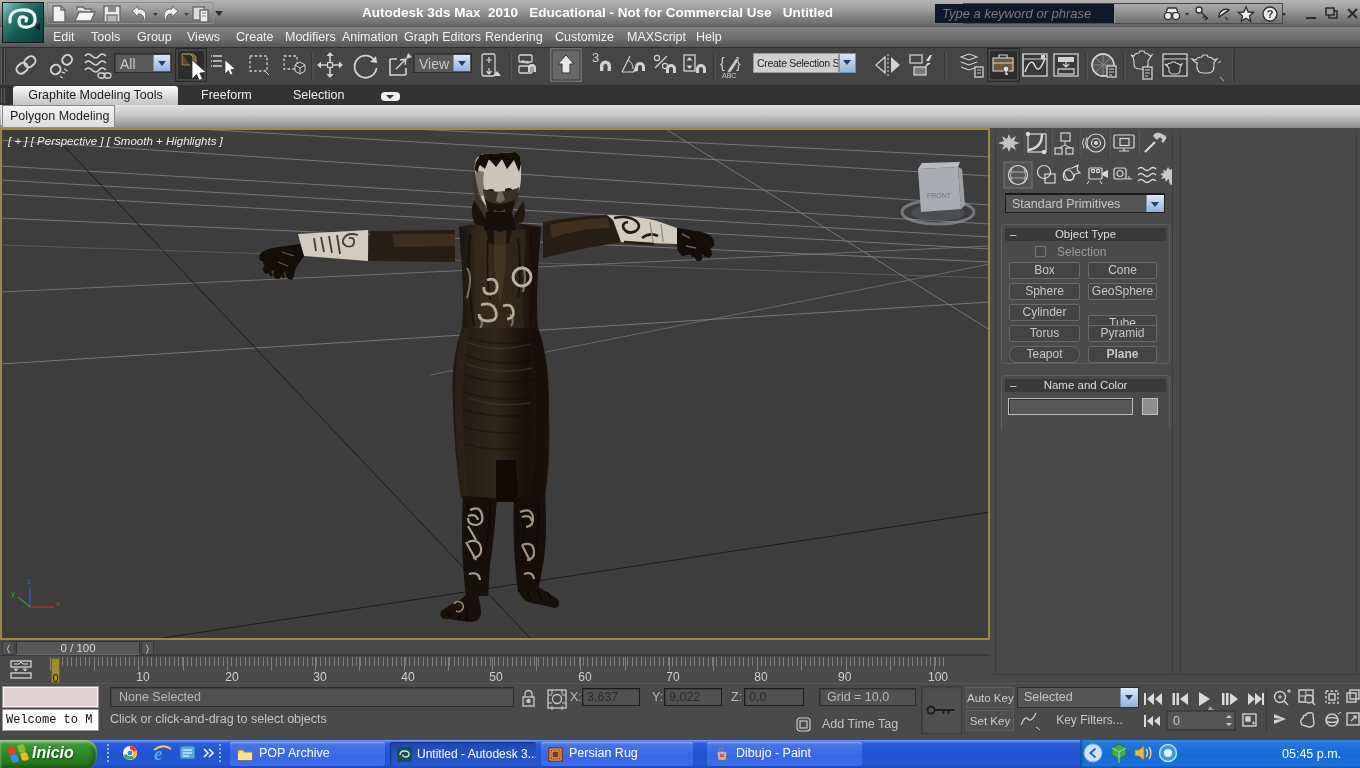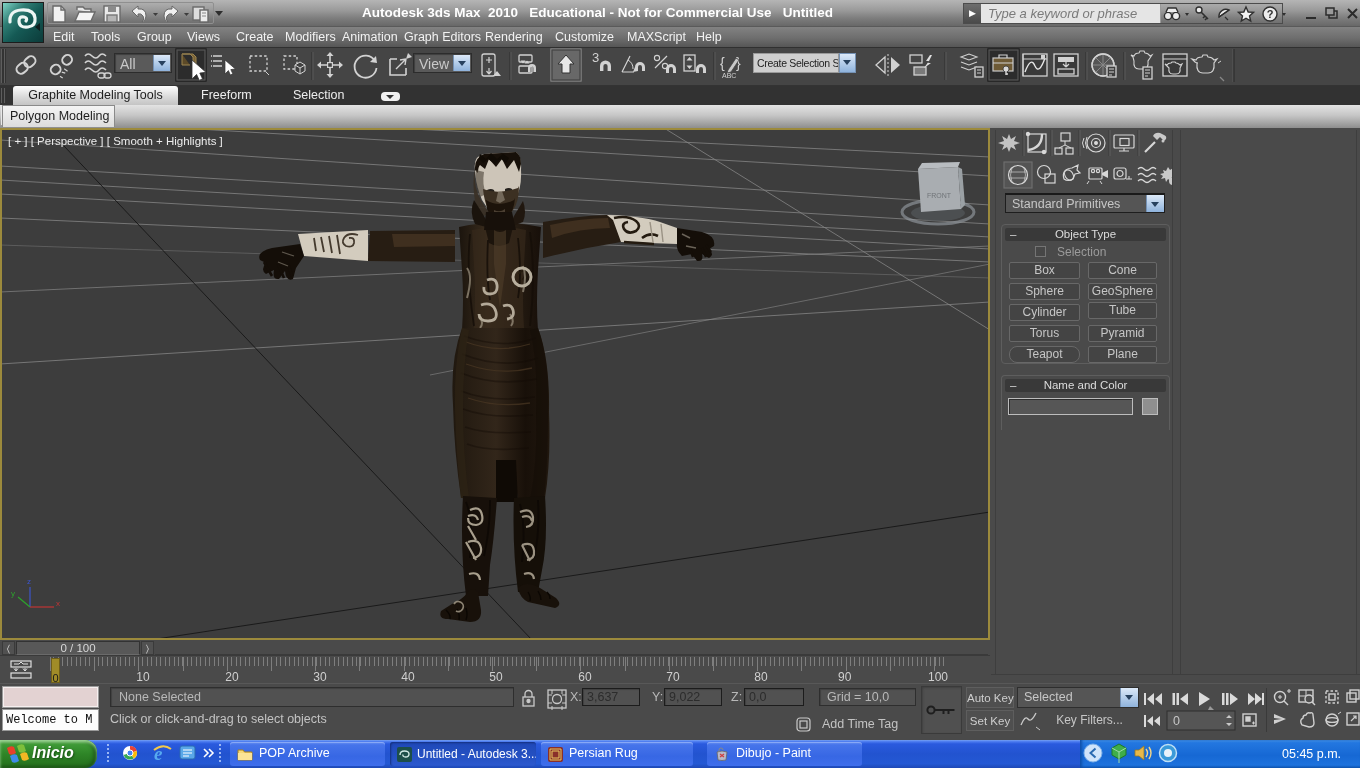--- a/index.html
+++ b/index.html
@@ -17,7 +17,7 @@
   
   #searchbox { left:963px; top:3px; width:320px; height:21px; border:1px solid #4c4c4c; background:transparent; }
   #searcharrow { left:964px; top:4px; width:17px; height:19px; background:linear-gradient(180deg,#6e6e6e,#4a4a4a); color:#fff; font-size:9px; line-height:19px; text-align:center; }
-  #searchfield { left:981px; top:4px; width:180px; height:19px; background:#e5e5e5; border-right:1px solid #9a9a9a; color:#7a7a7a; font-style:italic; font-size:13px; line-height:19px; padding-left:7px; }
+  #searchfield { left:935px; top:4px; width:180px; height:19px; background:#0f172a; border-right:1px solid #9a9a9a; color:#7a7a7a; font-style:italic; font-size:13px; line-height:19px; padding-left:7px; }
   
   #menubar { left:0; top:26px; width:1360px; height:21px;
     background:linear-gradient(180deg,#828282 0%,#6e6e6e 55%,#565656 100%); border-top:1px solid #5a5a5a; }

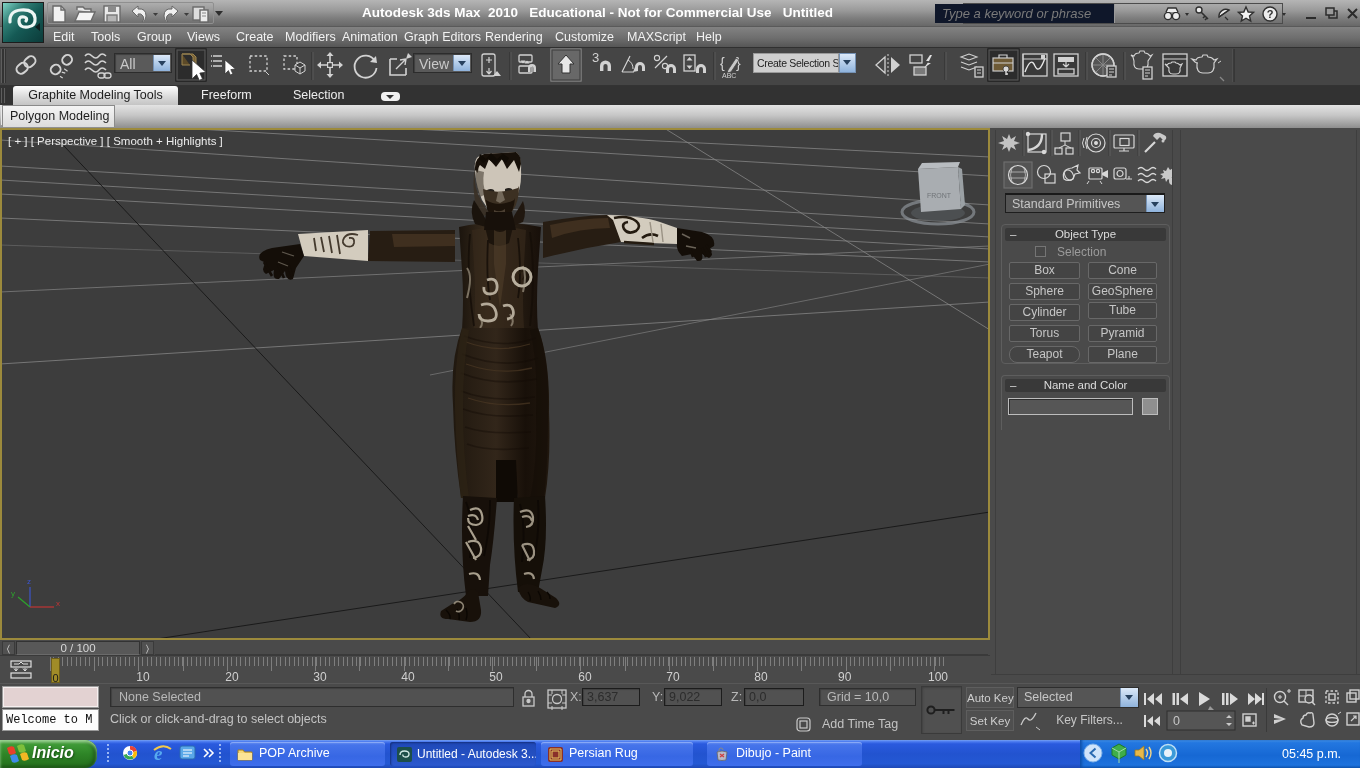--- a/index.html
+++ b/index.html
@@ -42,7 +42,7 @@
   
   #viewport { left:0; top:128px; width:990px; height:512px; background:#9c8a3c; }
   #vpinner { position:absolute; left:2px; top:2px; width:986px; height:508px; background:#3d3d3d; overflow:hidden; }
-  #vplabel { position:absolute; left:6px; top:5px; color:#ececec; font-size:11.5px; }
+  #vplabel { position:absolute; left:6px; top:5px; color:#ececec; font-size:11.5px;font-style:italic; }
   
   #cmdpanel { left:990px; top:128px; width:370px; height:555px; background:#4a4a4a; }
   .rollout { position:absolute; border:1px solid #5e5e5e; border-radius:4px; }

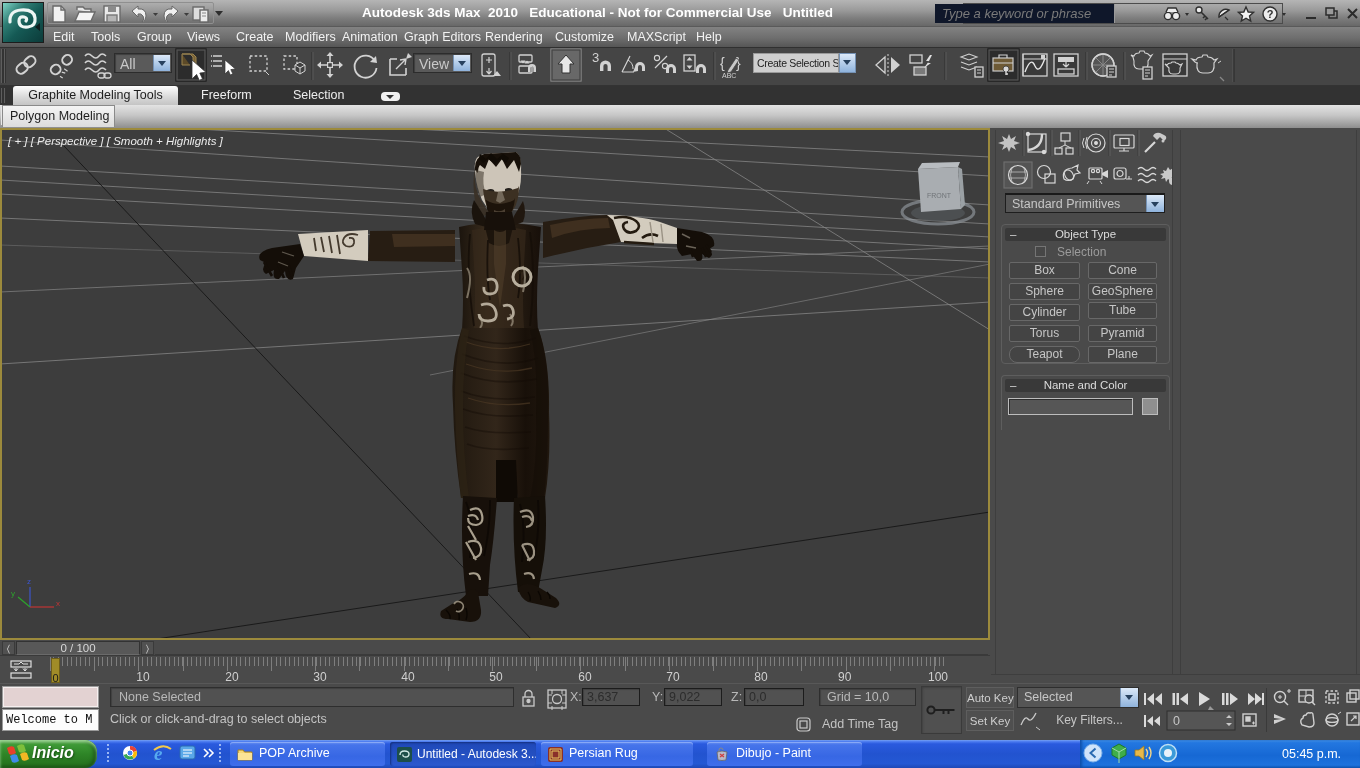--- a/index.html
+++ b/index.html
@@ -595,7 +595,7 @@
 <div class="abs cpbtn" style="left:1009px;top:283px;">Sphere</div>
 <div class="abs cpbtn" style="left:1088px;top:283px;width:69px;">GeoSphere</div>
 <div class="abs cpbtn" style="left:1009px;top:304px;">Cylinder</div>
-<div class="abs cpbtn" style="left:1088px;top:302px;width:69px;">Tube</div>
+<div class="abs cpbtn" style="left:1088px;top:315px;width:69px;">Tube</div>
 <div class="abs cpbtn" style="left:1009px;top:325px;">Torus</div>
 <div class="abs cpbtn" style="left:1088px;top:325px;width:69px;">Pyramid</div>
 <div class="abs cpbtn" style="left:1009px;top:346px;border-radius:8px;">Teapot</div>

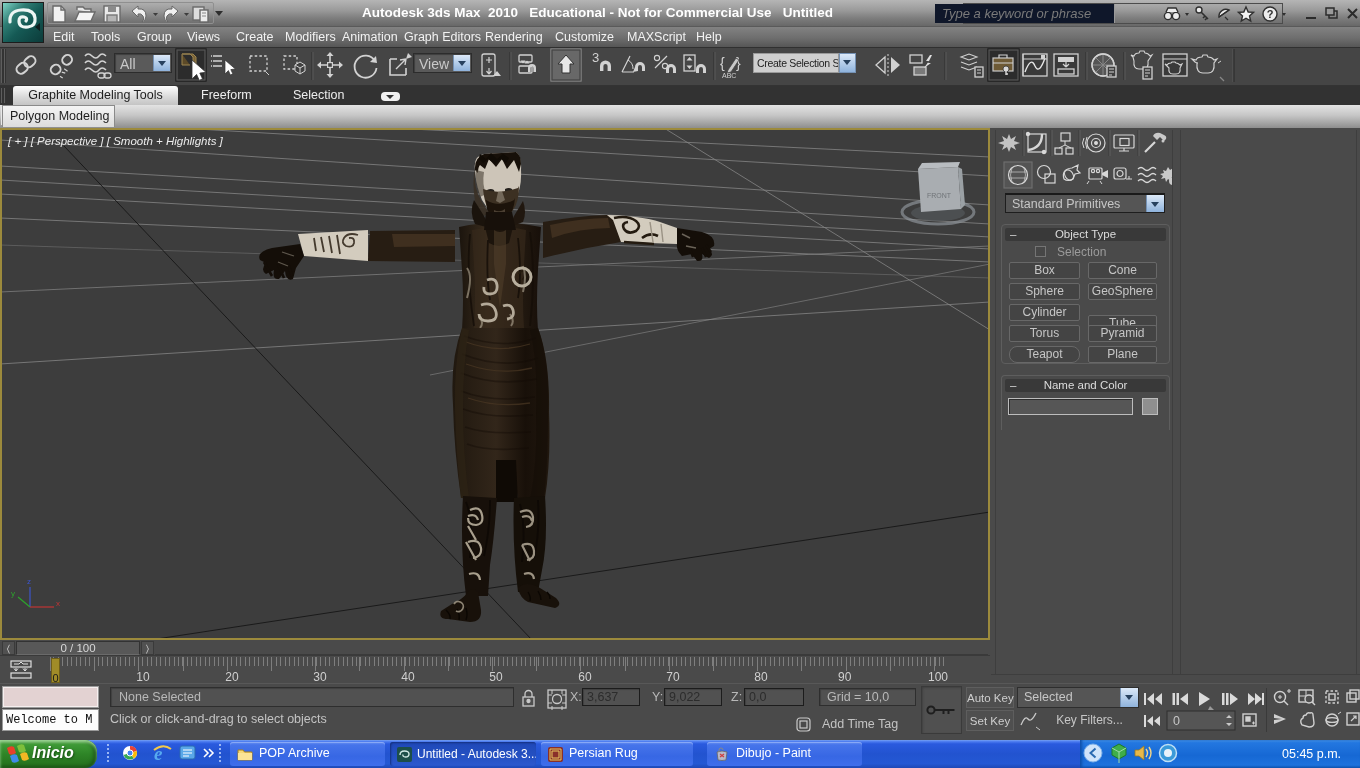--- a/index.html
+++ b/index.html
@@ -599,7 +599,7 @@
 <div class="abs cpbtn" style="left:1009px;top:325px;">Torus</div>
 <div class="abs cpbtn" style="left:1088px;top:325px;width:69px;">Pyramid</div>
 <div class="abs cpbtn" style="left:1009px;top:346px;border-radius:8px;">Teapot</div>
-<div class="abs cpbtn" style="left:1088px;top:346px;width:69px;">Plane</div>
+<div class="abs cpbtn" style="left:1088px;top:346px;width:69px;font-weight:bold;">Plane</div>
 
 <div class="abs rollout" style="left:1001px;top:375px;width:169px;height:55px;border-bottom:none;border-radius:4px 4px 0 0;">
   <div class="rollhdr"><span class="minus">–</span>Name and Color</div>

